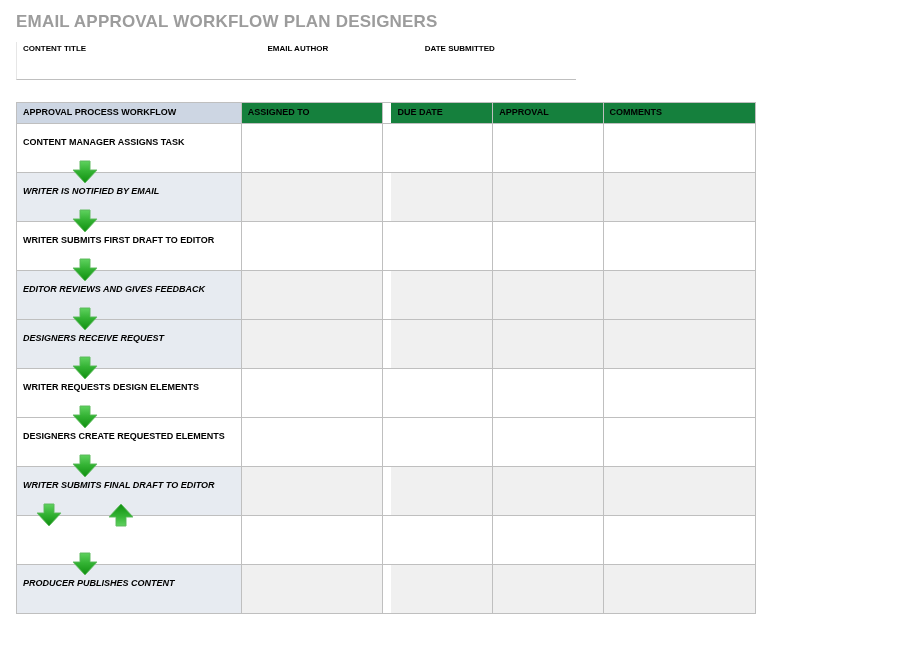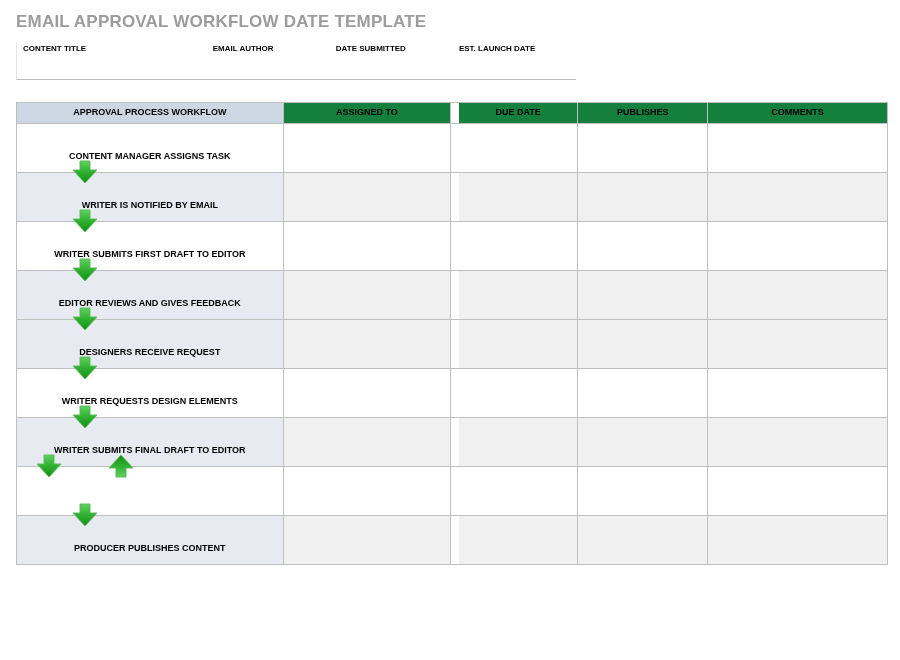--- a/index.html
+++ b/index.html
@@ -116,7 +116,7 @@
   </defs>
 </svg>
 
-<div class="title">EMAIL APPROVAL WORKFLOW DATE TEMPLATE</div>
+<div class="title">EMAIL APPROVAL WORKFLOW PLAN DESIGNERS</div>
 
 <div class="meta-row">
   <div class="meta-field">

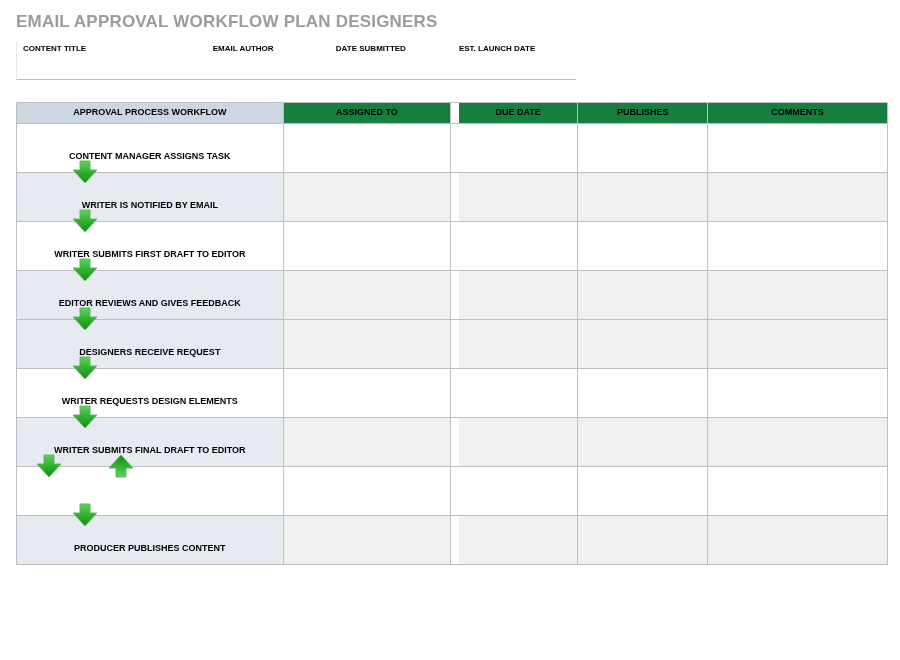--- a/index.html
+++ b/index.html
@@ -131,10 +131,6 @@
     <div class="meta-label">DATE SUBMITTED</div>
     <div class="meta-input"></div>
   </div>
-  <div class="meta-field">
-    <div class="meta-label">EST. LAUNCH DATE</div>
-    <div class="meta-input"></div>
-  </div>
 </div>
 
 <div class="grid">

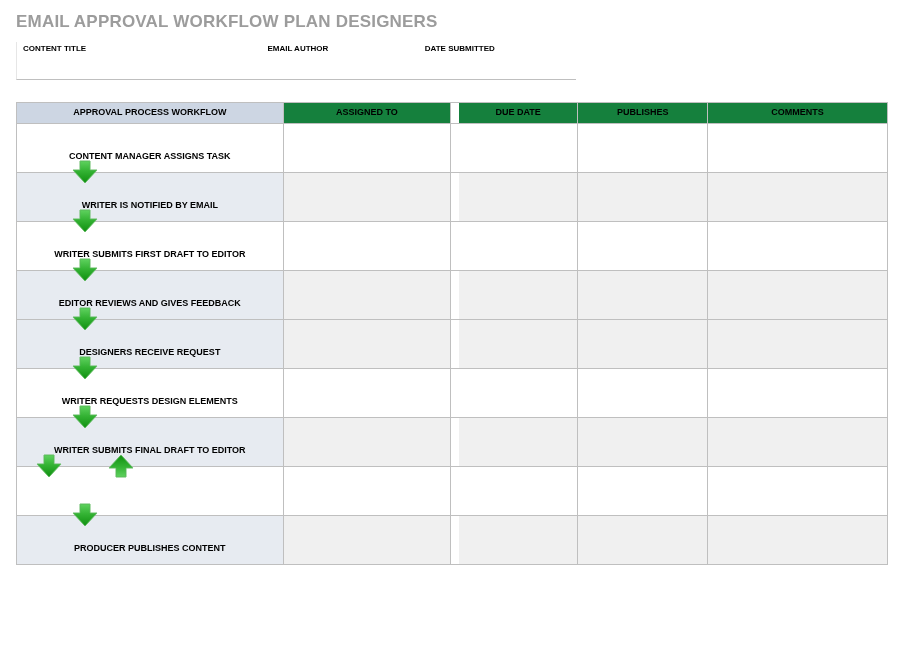--- a/index.html
+++ b/index.html
@@ -43,10 +43,9 @@
     background: #fff;
   }
   .grid {
-    width: 872px;
+    width: 740px;
     border: 1px solid #bfbfbf;
     border-collapse: collapse;
-    text-align: center;
   }
   .grid-row {
     display: flex;

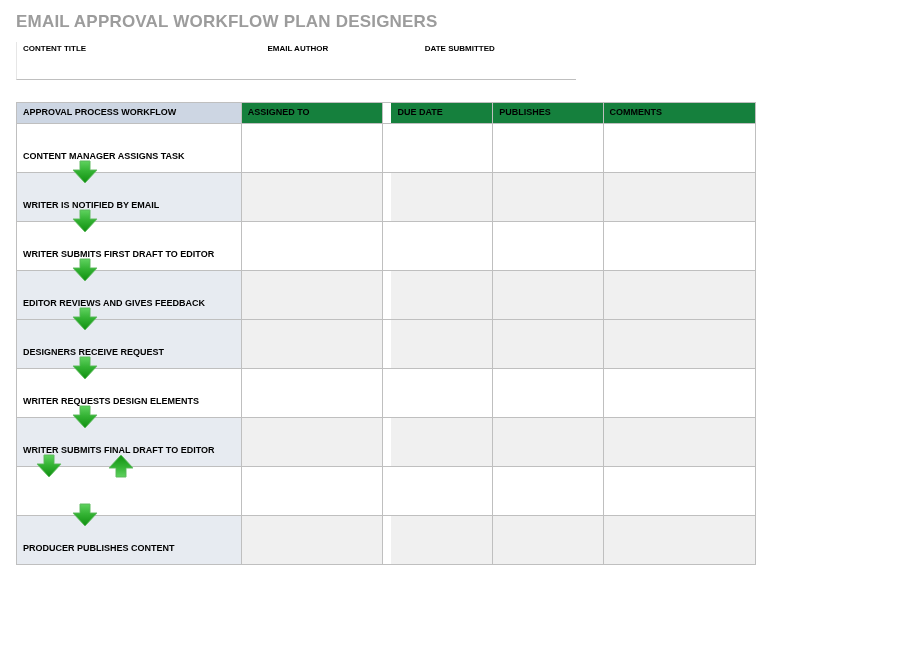--- a/index.html
+++ b/index.html
@@ -138,7 +138,7 @@
     <div class="cell first">APPROVAL PROCESS WORKFLOW</div>
     <div class="cell c-assigned">ASSIGNED TO</div>
     <div class="cell c-due">DUE DATE</div>
-    <div class="cell c-complete">PUBLISHES</div>
+    <div class="cell c-complete">APPROVAL</div>
     <div class="cell c-comments">COMMENTS</div>
   </div>
 

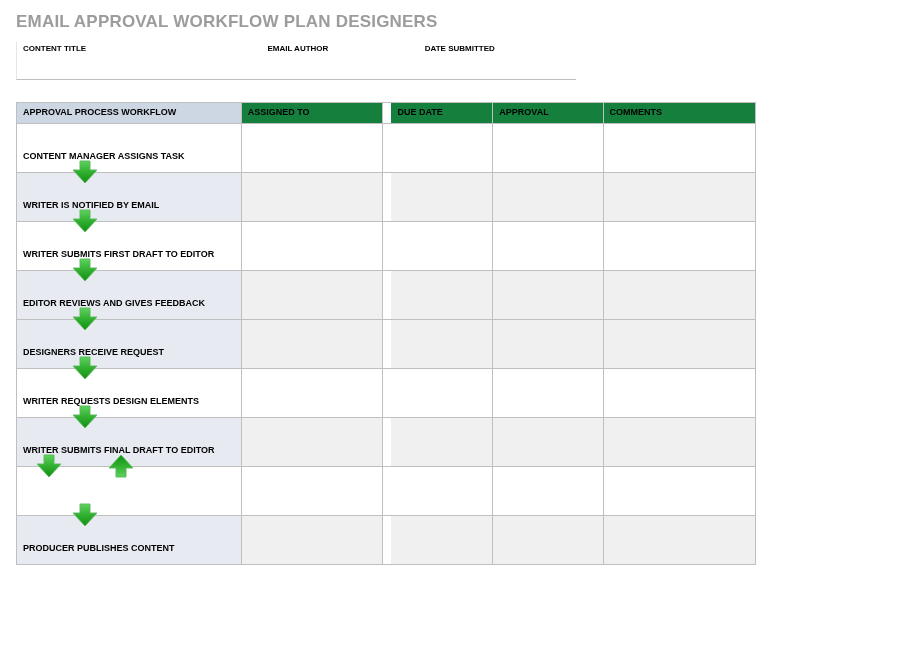--- a/index.html
+++ b/index.html
@@ -65,7 +65,7 @@
   .grid-row.body .cell {
     height: 48px;
     position: relative;
-    padding: 24px 6px;
+    padding: 10px 6px;
     font-size: 9px;
     font-weight: bold;
   }

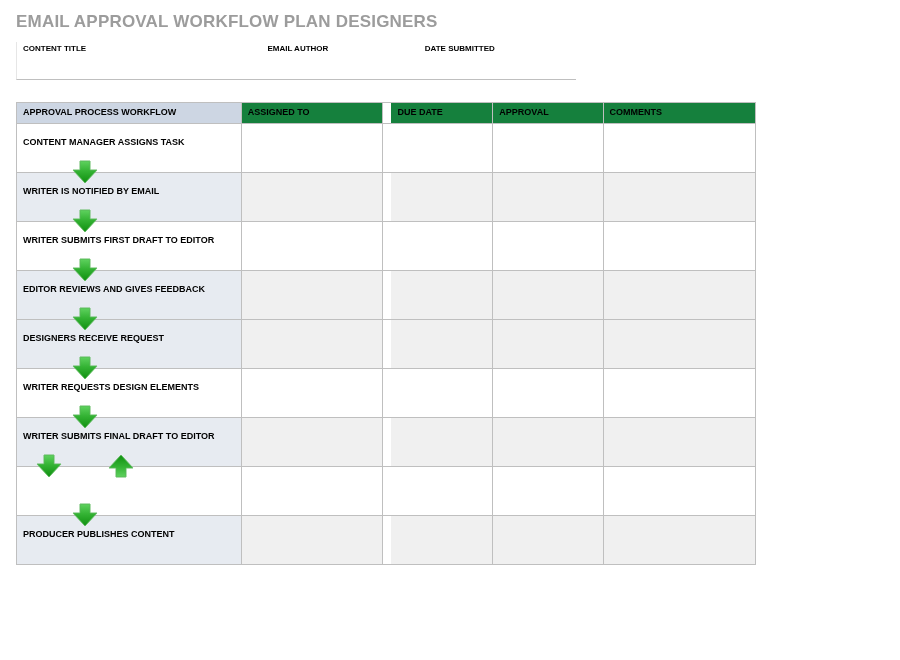--- a/index.html
+++ b/index.html
@@ -70,7 +70,7 @@
     font-weight: bold;
   }
   .grid-row.alt .cell { background: #f0f0f0; }
-  .grid-row.alt .cell.first { background: #e7ebf1; }
+  .grid-row.alt .cell.first { background: #e7ebf1; font-style: italic; }
   .cell {
     border-right: 1px solid #bfbfbf;
     overflow: visible;

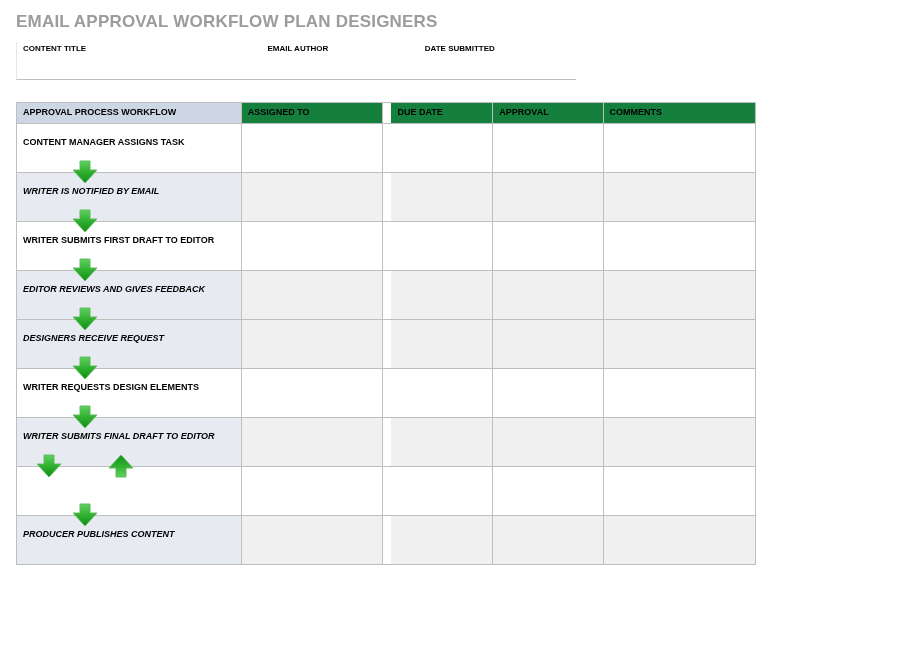--- a/index.html
+++ b/index.html
@@ -232,6 +232,20 @@
     <div class="cell c-comments"></div>
   </div>
 
+  <div class="grid-row body">
+    <div class="cell first">
+      <div class="step-label">DESIGNERS CREATE REQUESTED ELEMENTS</div>
+      <div class="arrow pos-center">
+          <svg>
+            <use href="#arrowDown"></use>
+          </svg>
+        </div>
+    </div>
+    <div class="cell c-assigned"></div>
+    <div class="cell c-due"></div>
+    <div class="cell c-complete"></div>
+    <div class="cell c-comments"></div>
+  </div>
 
   <div class="grid-row body alt">
     <div class="cell first">

